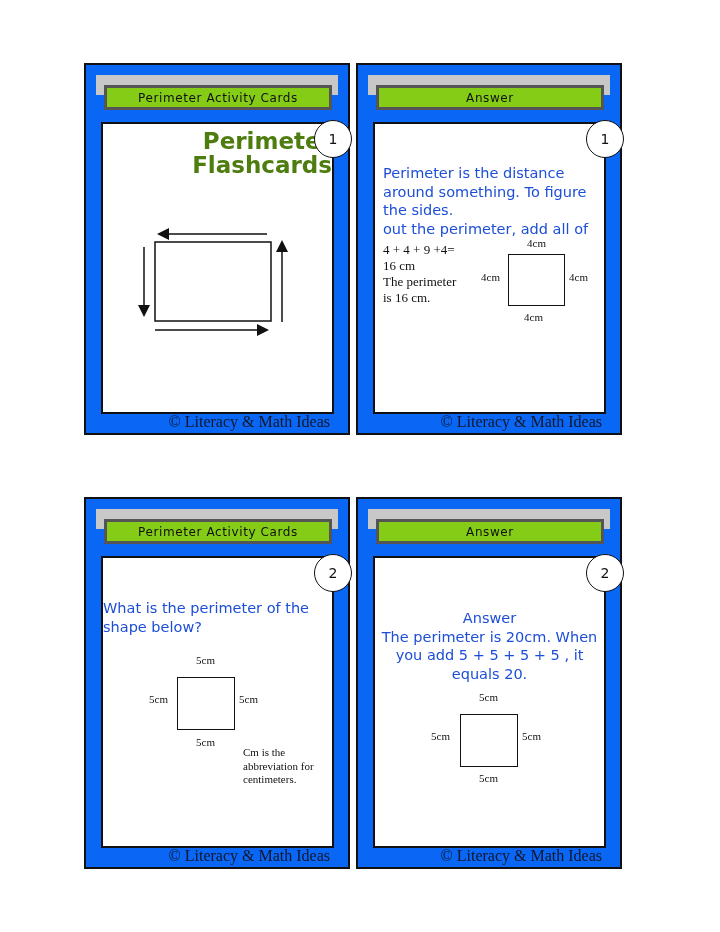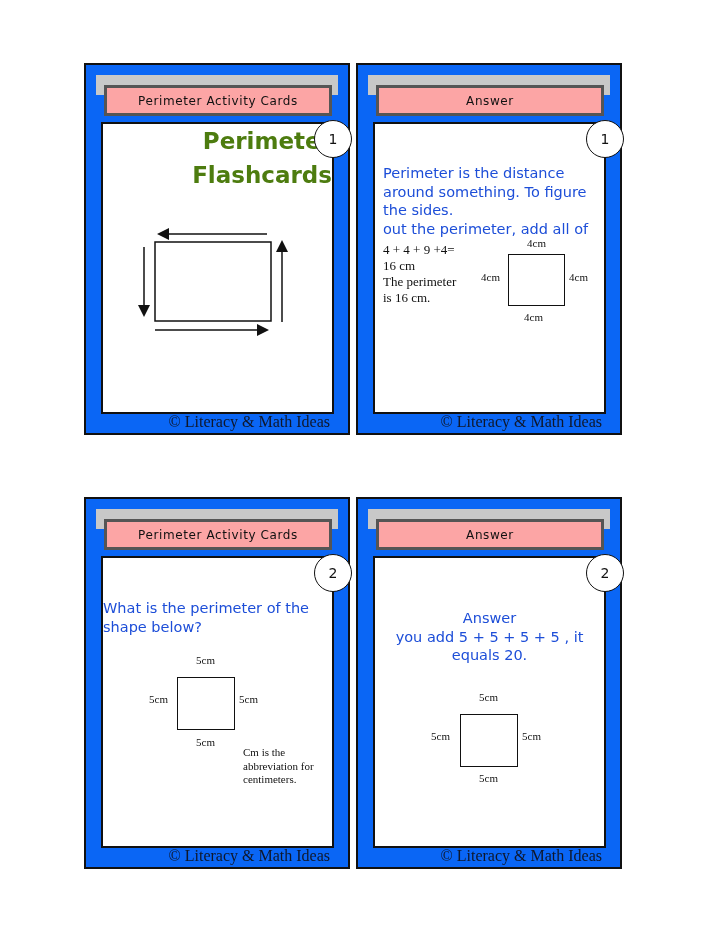--- a/index.html
+++ b/index.html
@@ -27,8 +27,8 @@
   .header-box {
     position: absolute;
     top: 20px; left: 18px; right: 16px;
-    height: 31px;
-    background: #fca5a5;
+    height: 25px;
+    background: #84cc16;
     border: 3px solid #555;
     display: flex; align-items: center; justify-content: center;
     font-family: "DejaVu Sans", sans-serif;

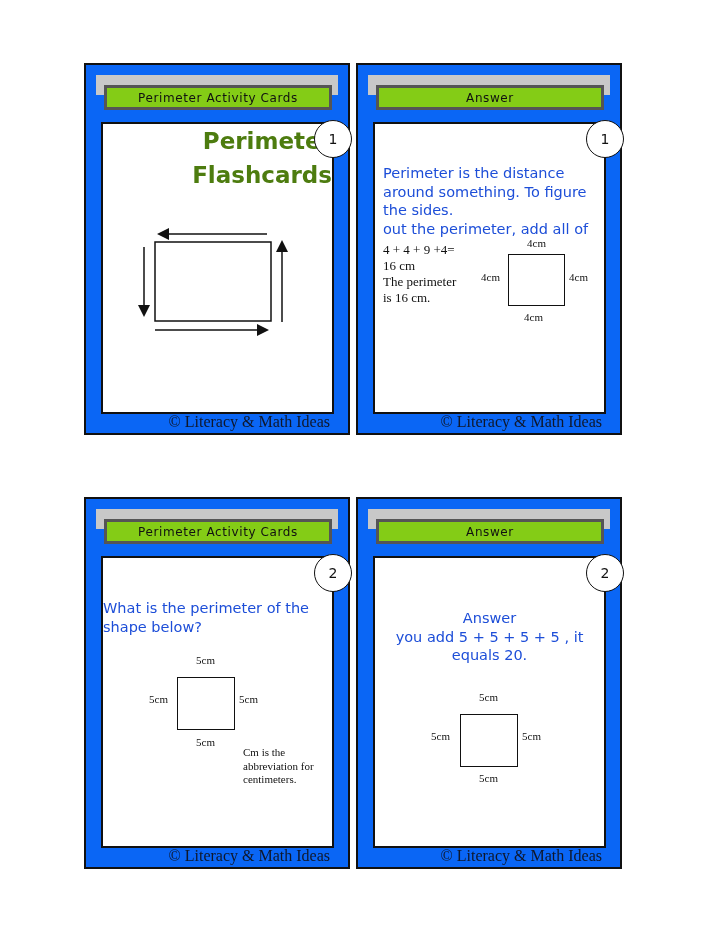--- a/index.html
+++ b/index.html
@@ -109,7 +109,7 @@
   <div class="header-box">Perimeter Activity Cards</div>
   <div class="content">
     <div class="title-line" style="top:4px;">Perimeter</div>
-    <div class="title-line" style="top:38px;">Flashcards</div>
+    <div class="title-line" style="top:28px;">Flashcards</div>
     <svg class="shape" width="233" height="288">
       <defs>
         <marker id="ah" markerWidth="8" markerHeight="8" refX="6" refY="4" orient="auto">

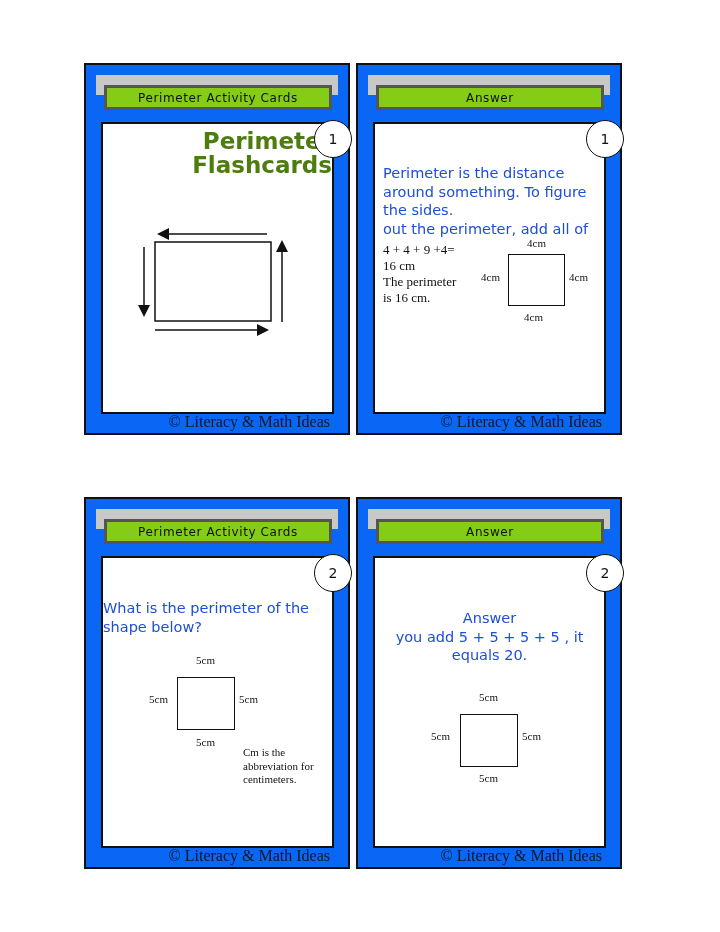--- a/index.html
+++ b/index.html
@@ -182,6 +182,7 @@
   <div class="content">
     <div class="sans-text" style="left:0; right:0; top:51px; text-align:center;">
       <div>Answer</div>
+      <div>The perimeter is 20cm.  When</div>
       <div>you add 5 + 5 + 5 + 5 , it</div>
       <div>equals 20.</div>
     </div>

